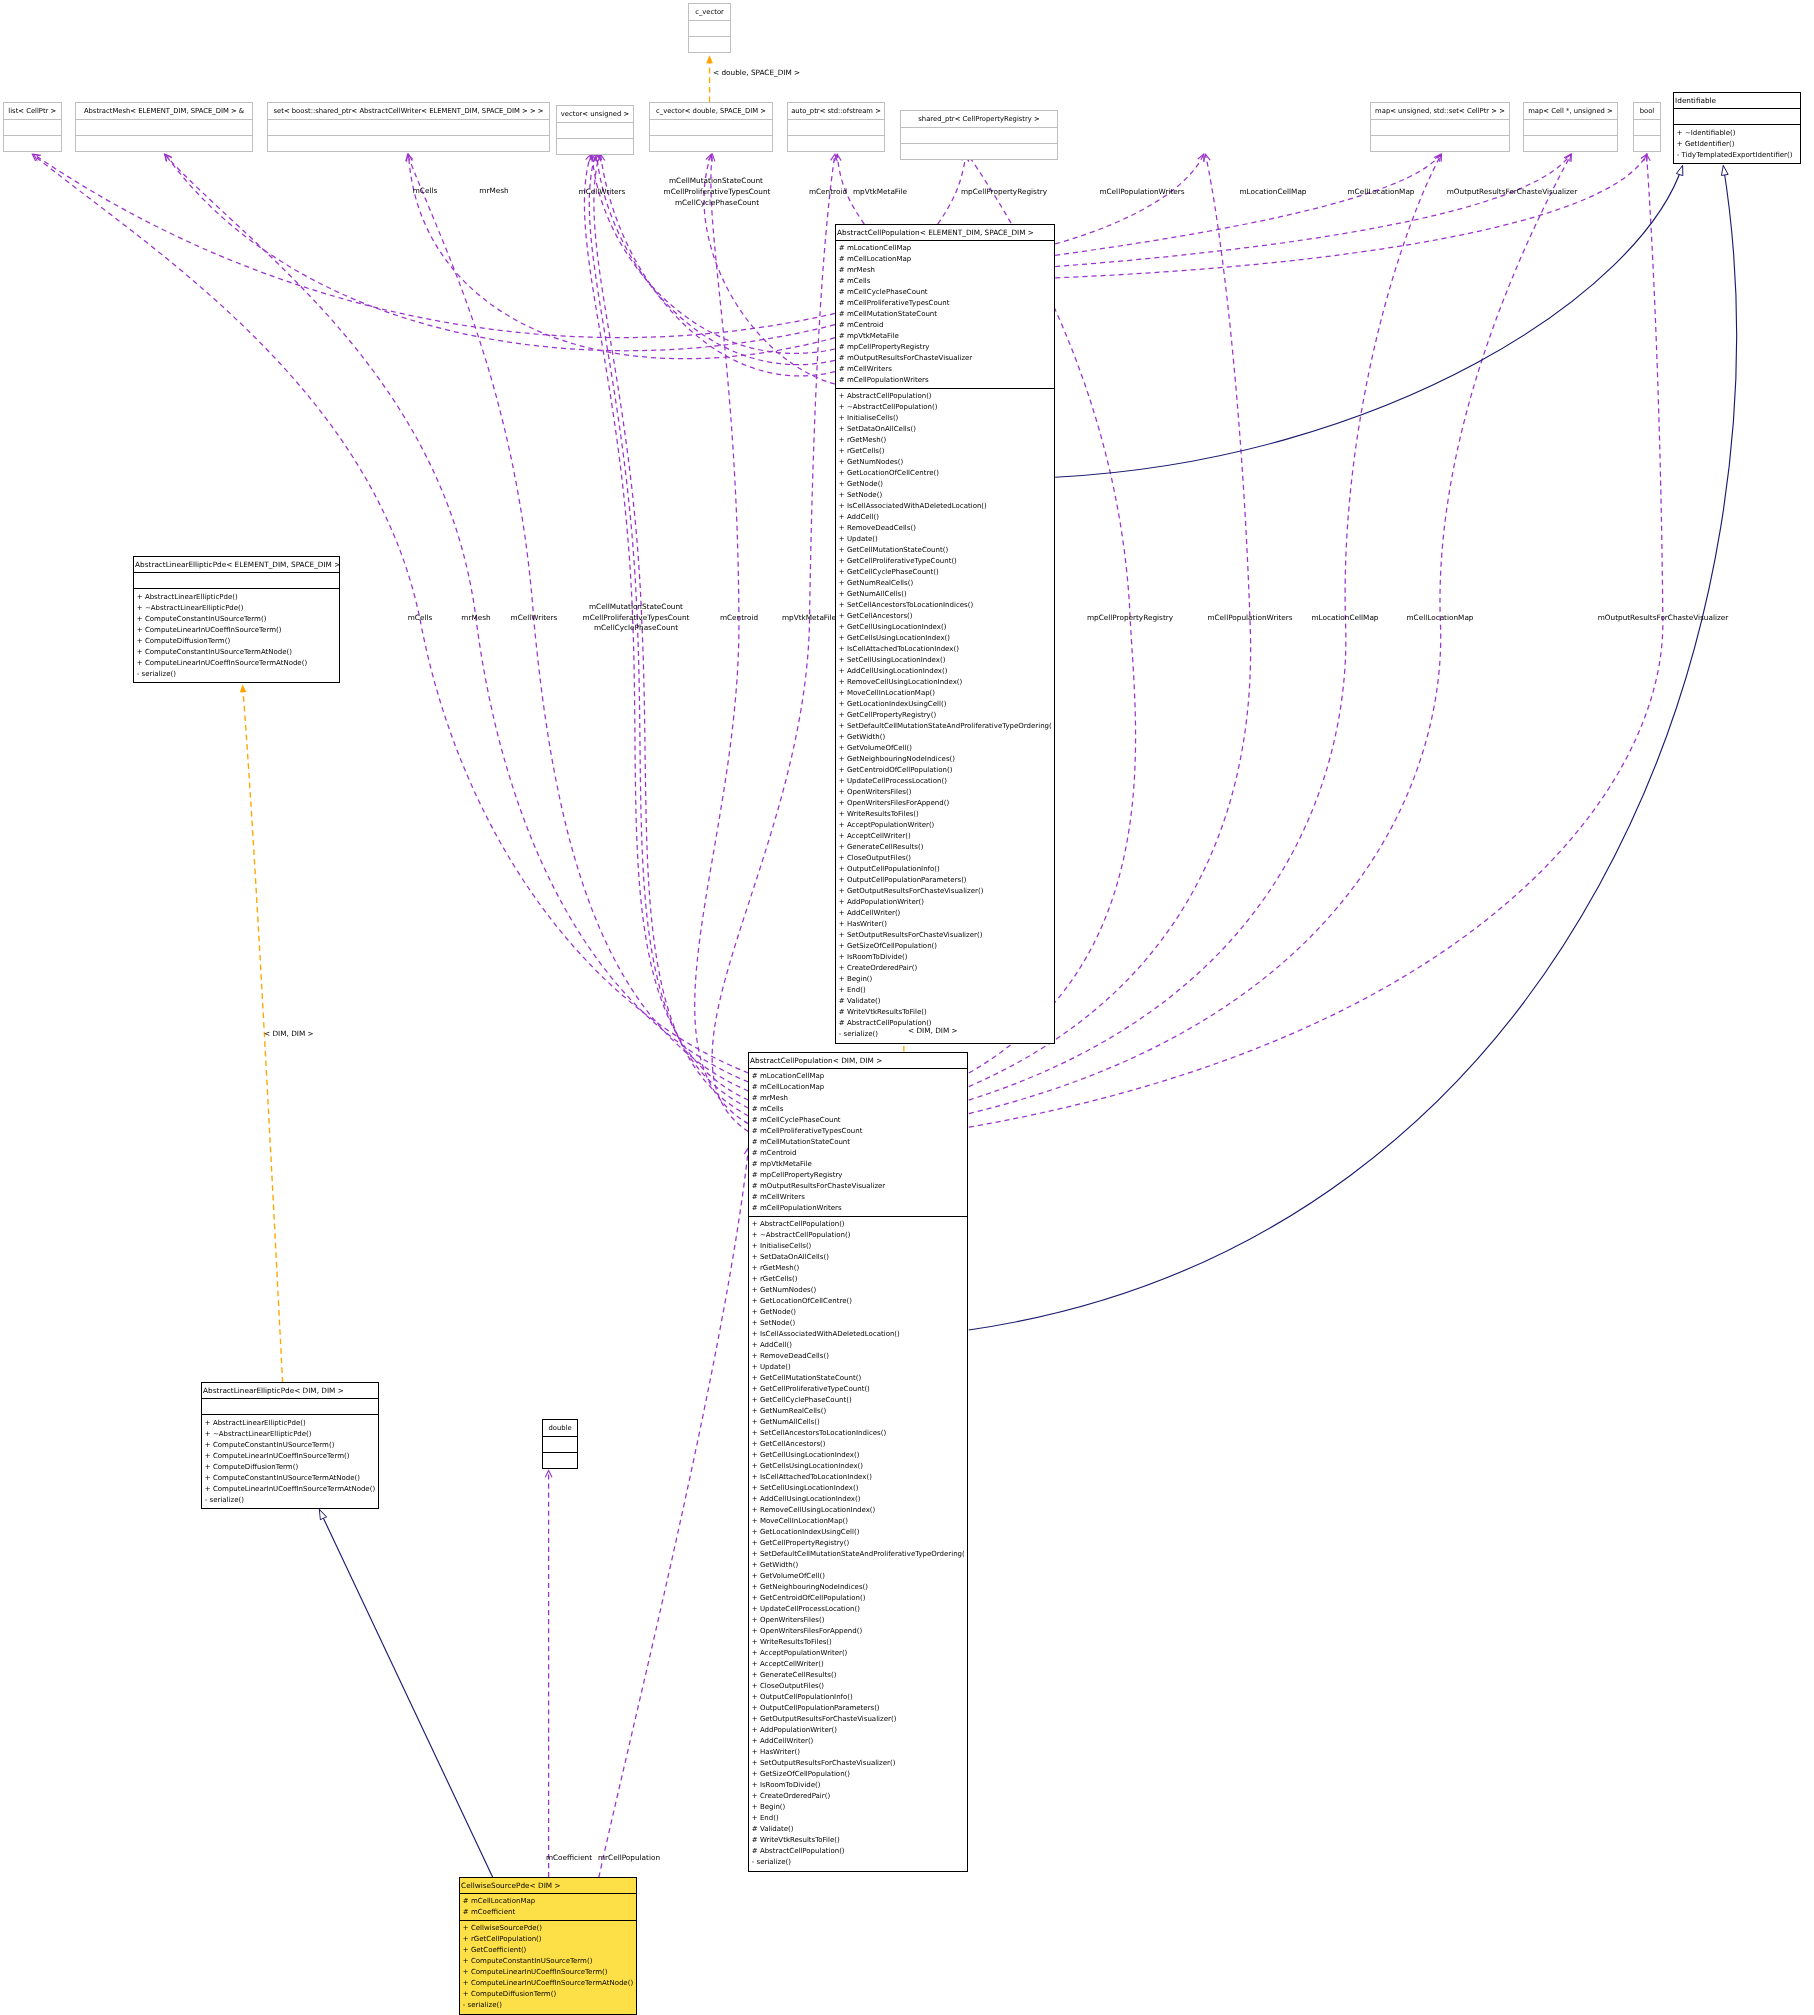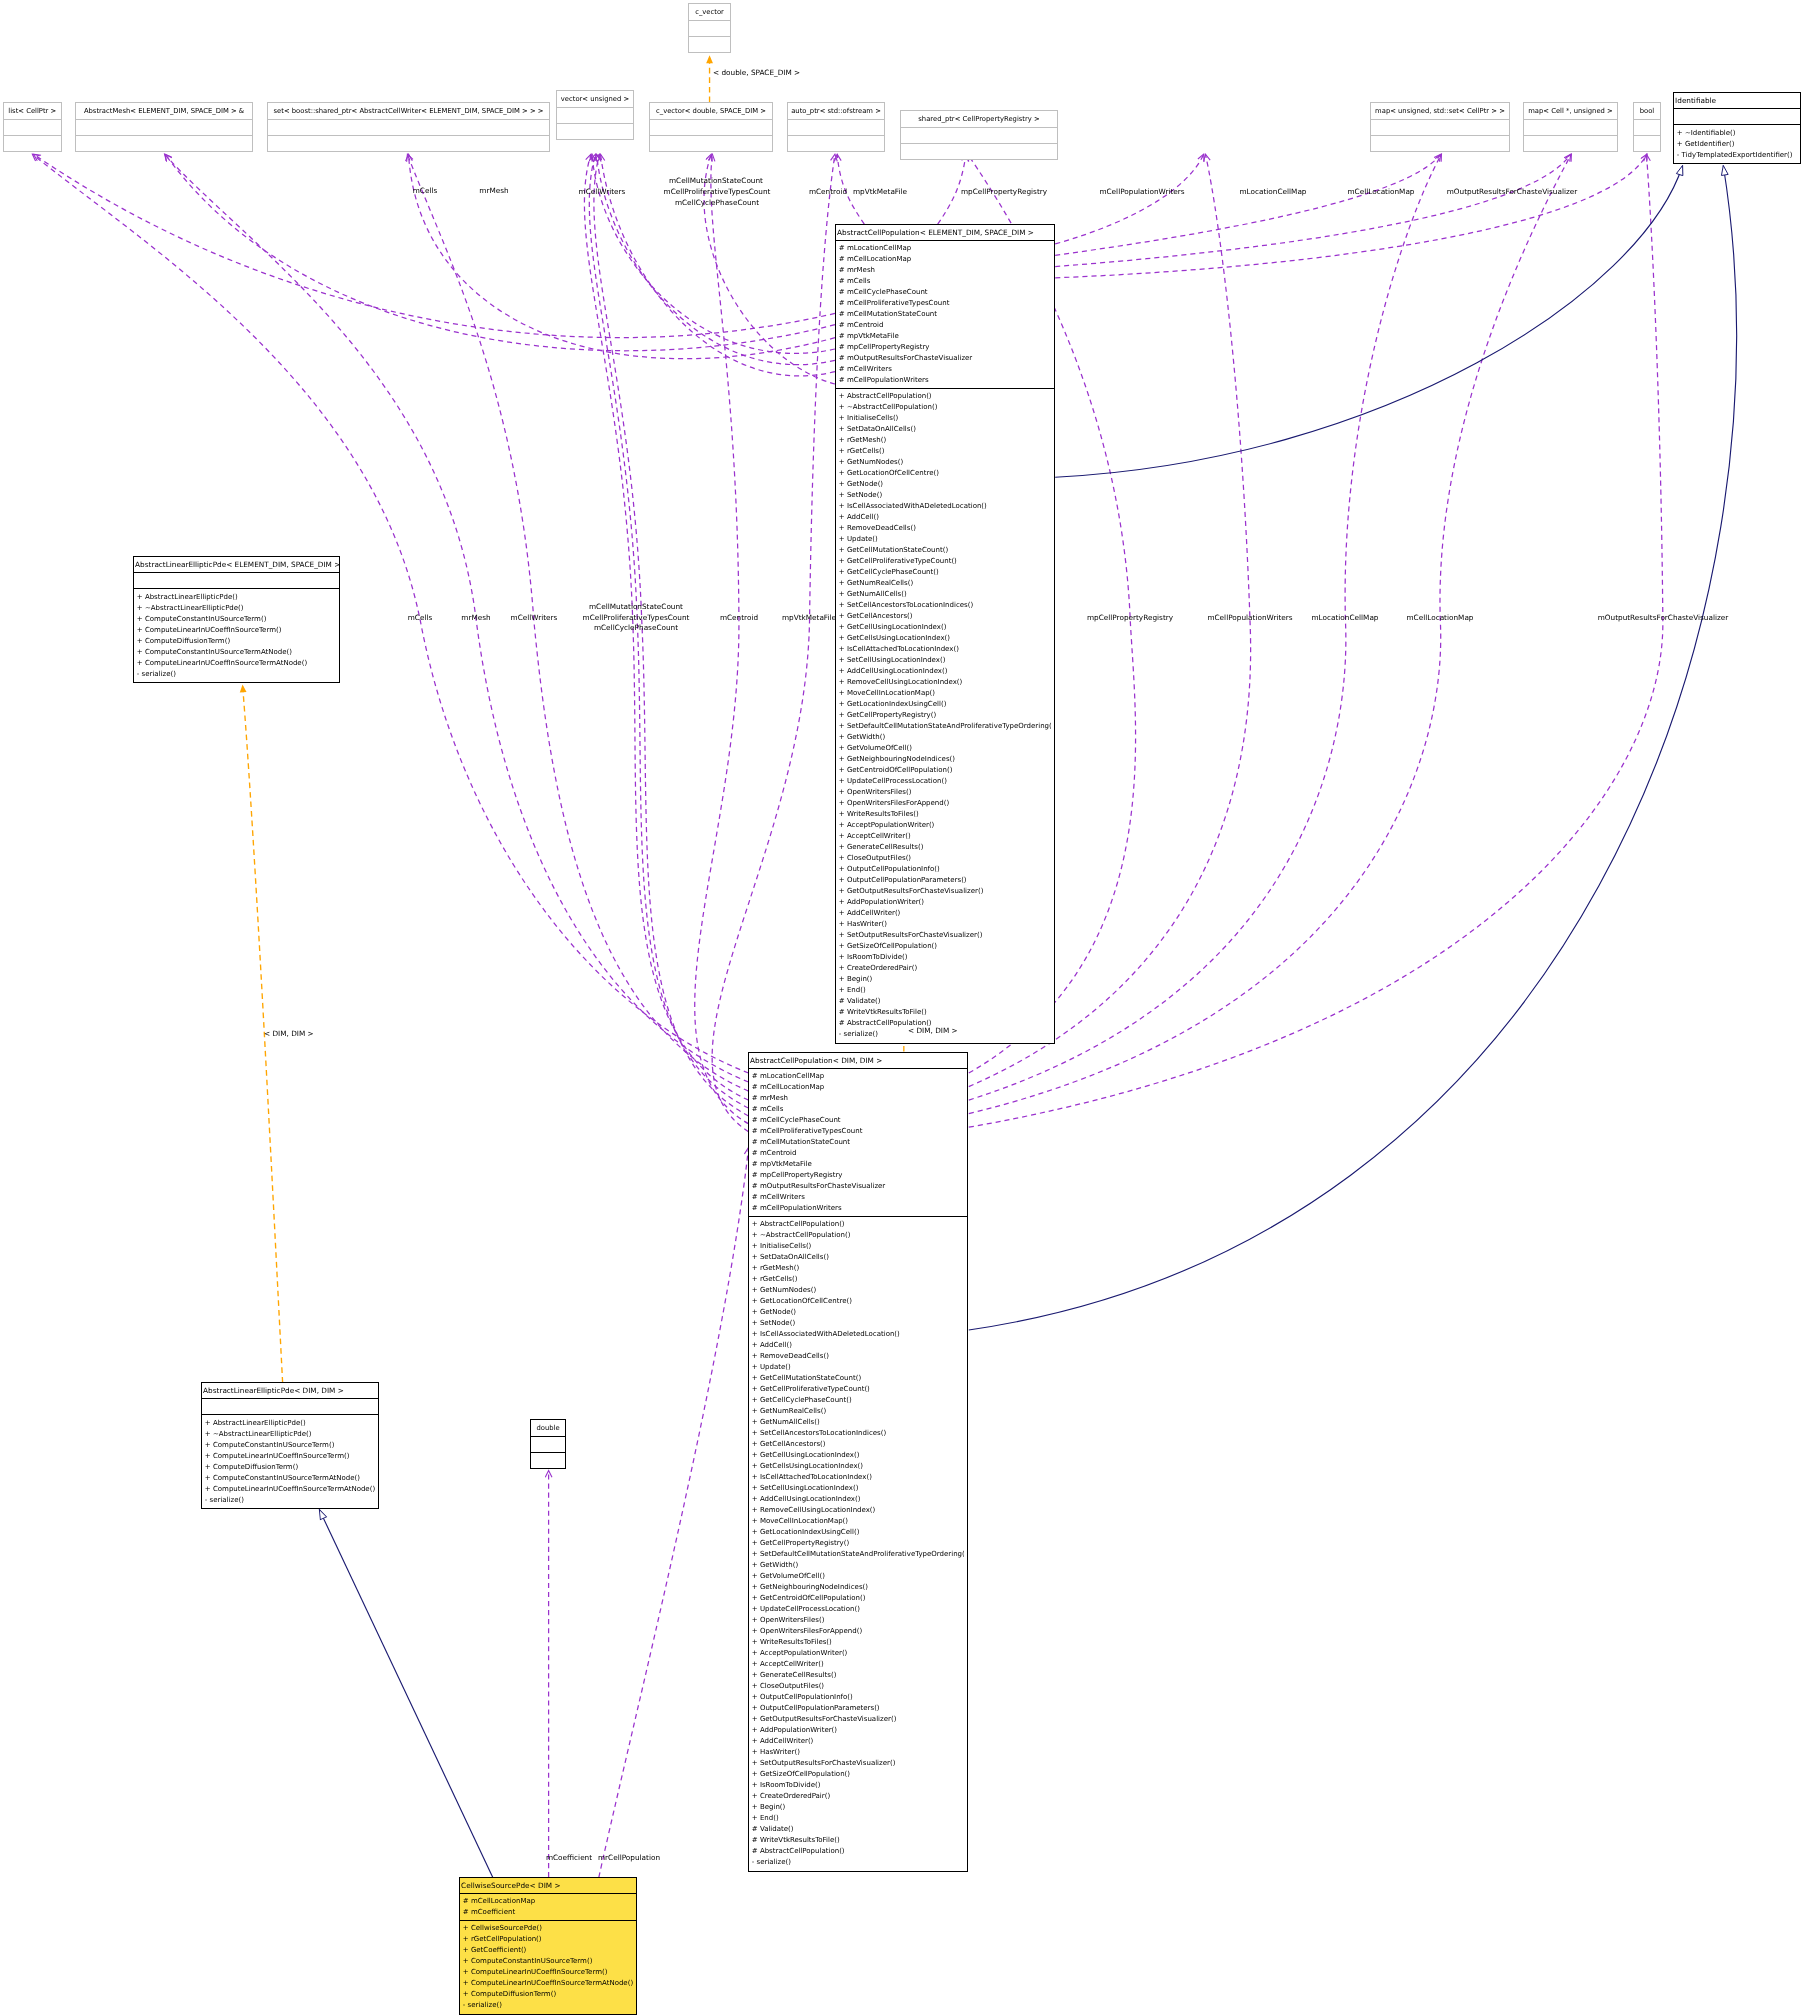--- a/index.html
+++ b/index.html
@@ -107,7 +107,7 @@
     <div class="tb-cell"></div>
       <div class="tb-cell2"></div>
   </div>
-  <div class="type-box" style="left:556px;top:90px;width:78px">
+  <div class="type-box" style="left:556px;top:105px;width:78px">
     <div class="tb-title">vector&lt; unsigned &gt;</div>
     <div class="tb-cell"></div>
       <div class="tb-cell2"></div>

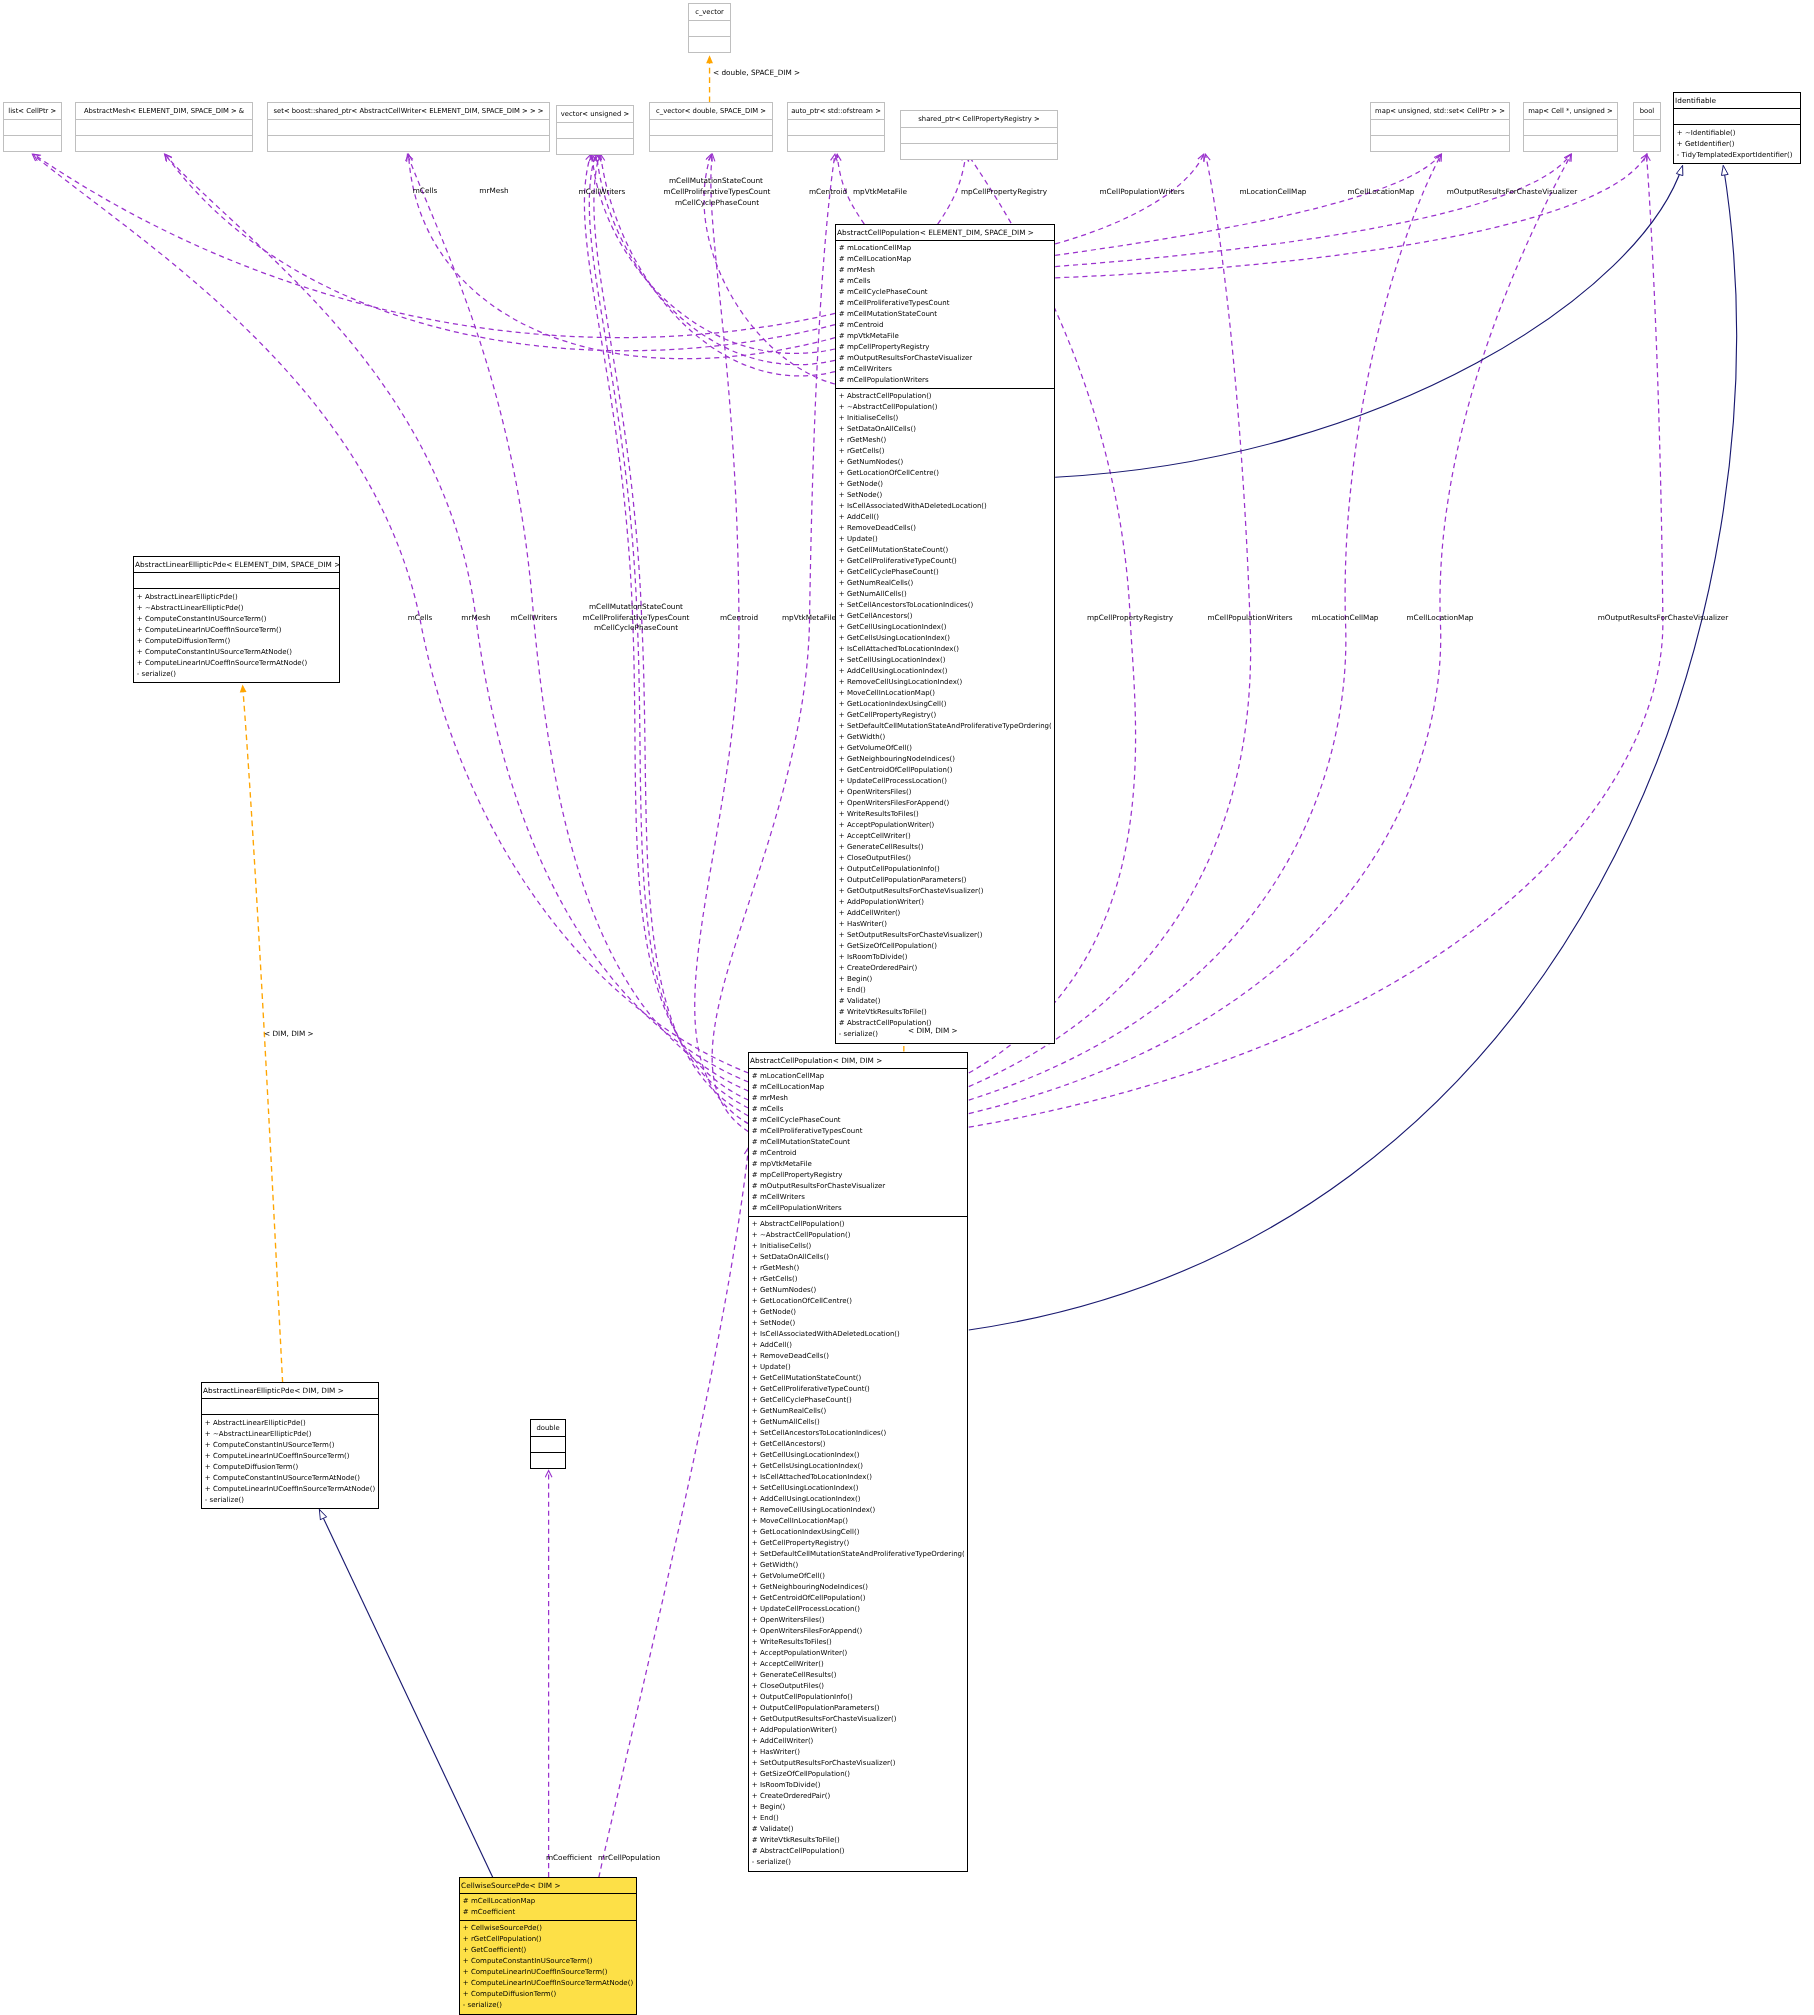--- a/index.html
+++ b/index.html
@@ -15,7 +15,7 @@
     font-size:6.8px;padding:0 1.7px;white-space:nowrap;overflow:hidden;}
   .type-box .tb-cell{height:14.7px;border-bottom:1.1px solid #bfbfbf;}
   .type-box .tb-cell2{height:14.7px;}
-  .type-box.black{border-color:#000;}
+  .type-box.black{border-color:#000;margin-left:12px;}
   .type-box.black .tb-title,.type-box.black .tb-cell{border-color:#000;}
 
   .class-box{position:absolute;z-index:1;background:#fff;border:1.1px solid #000;box-sizing:border-box;}

